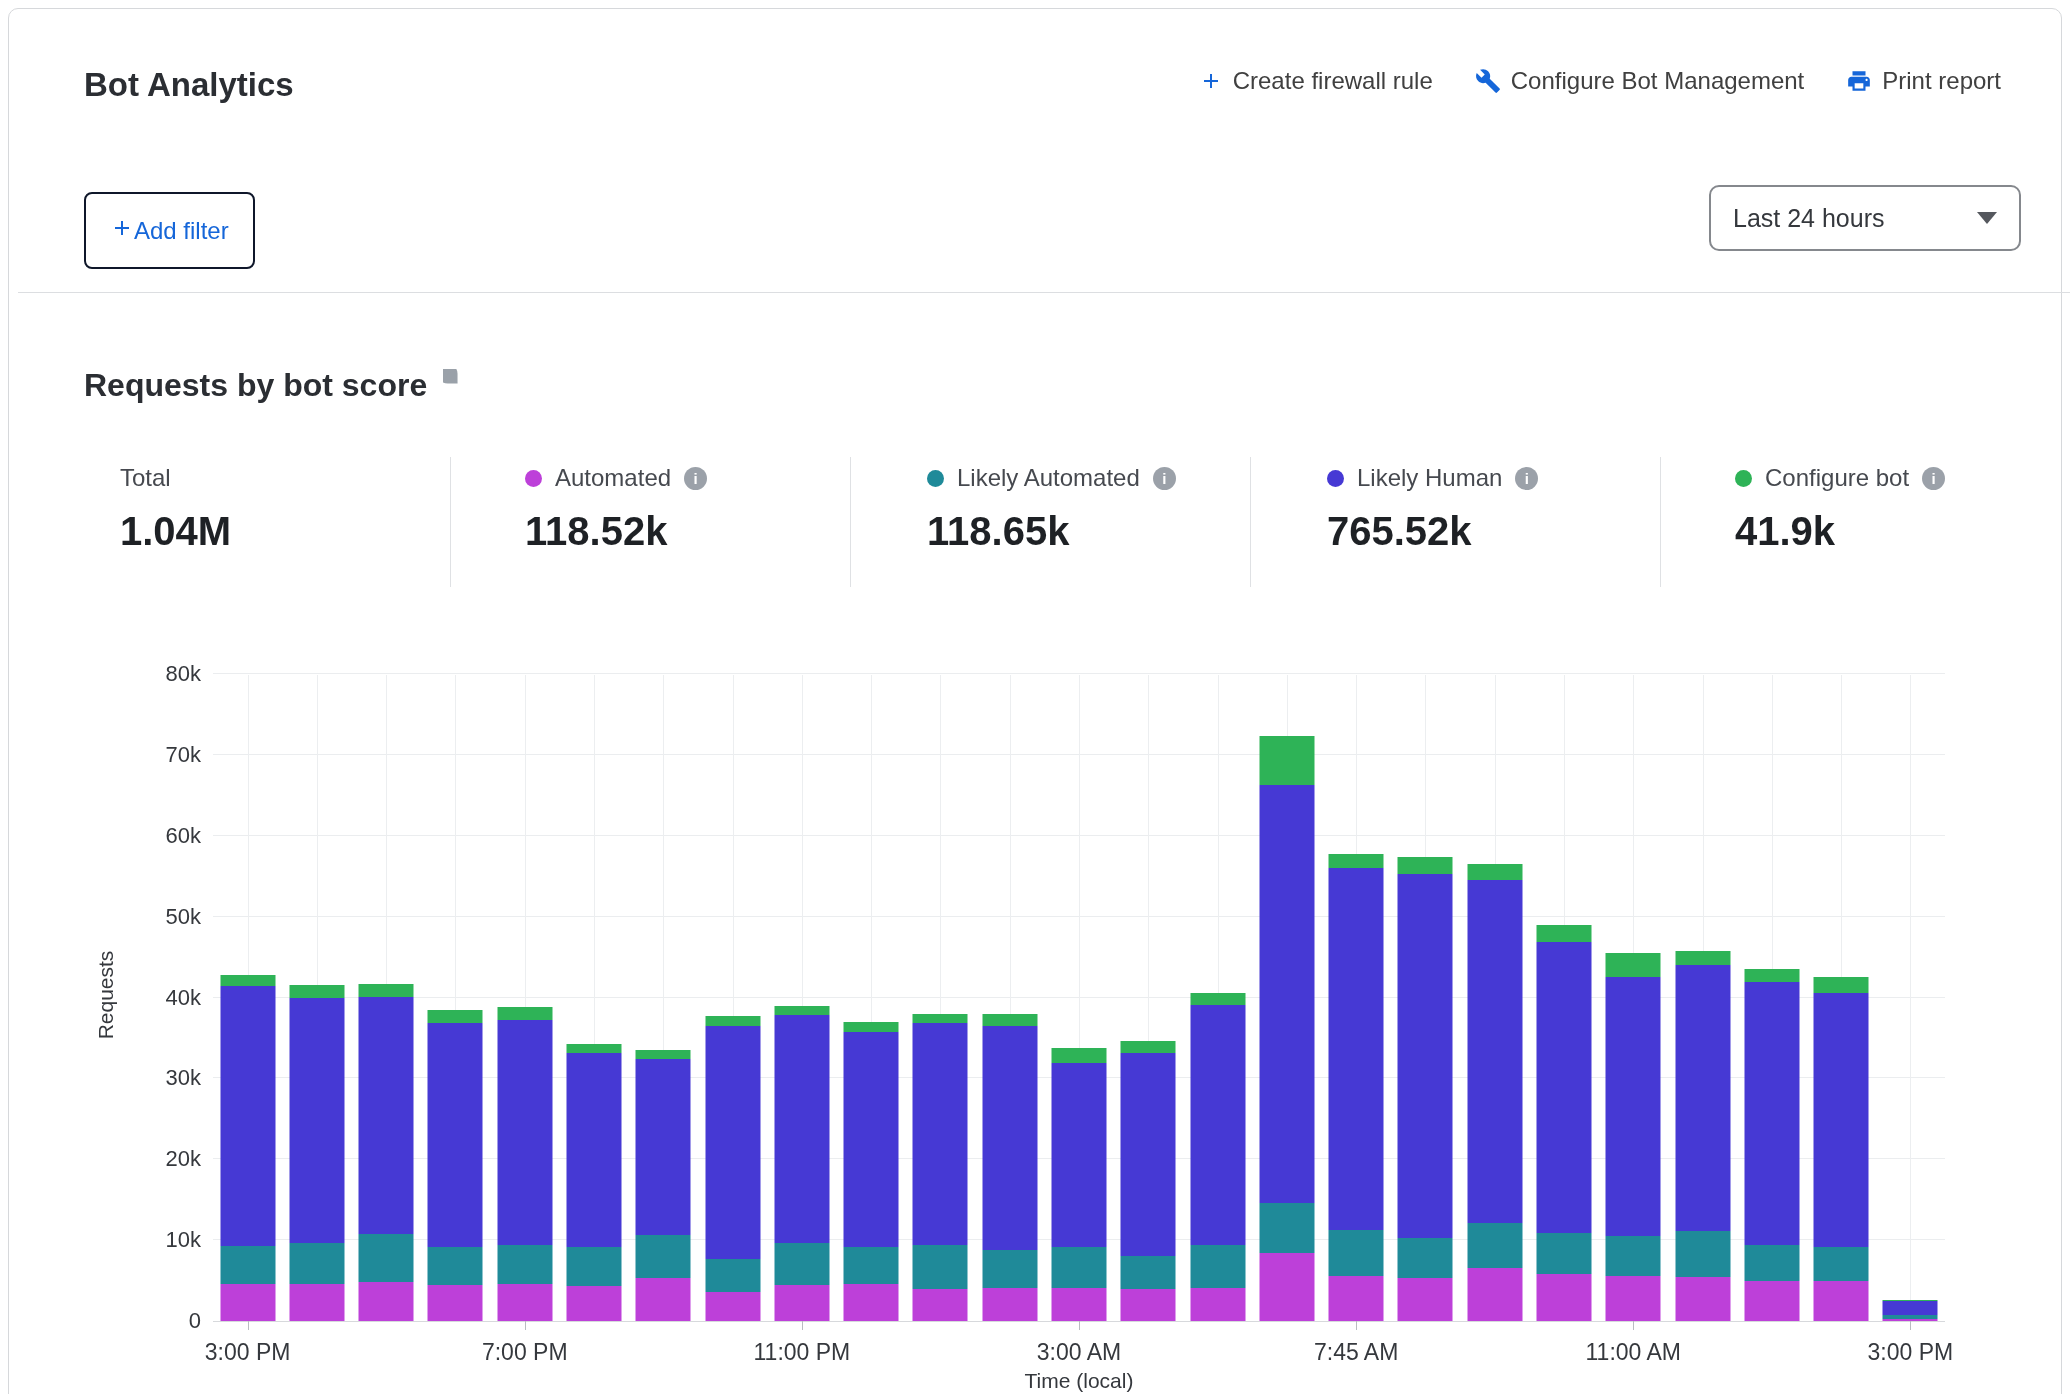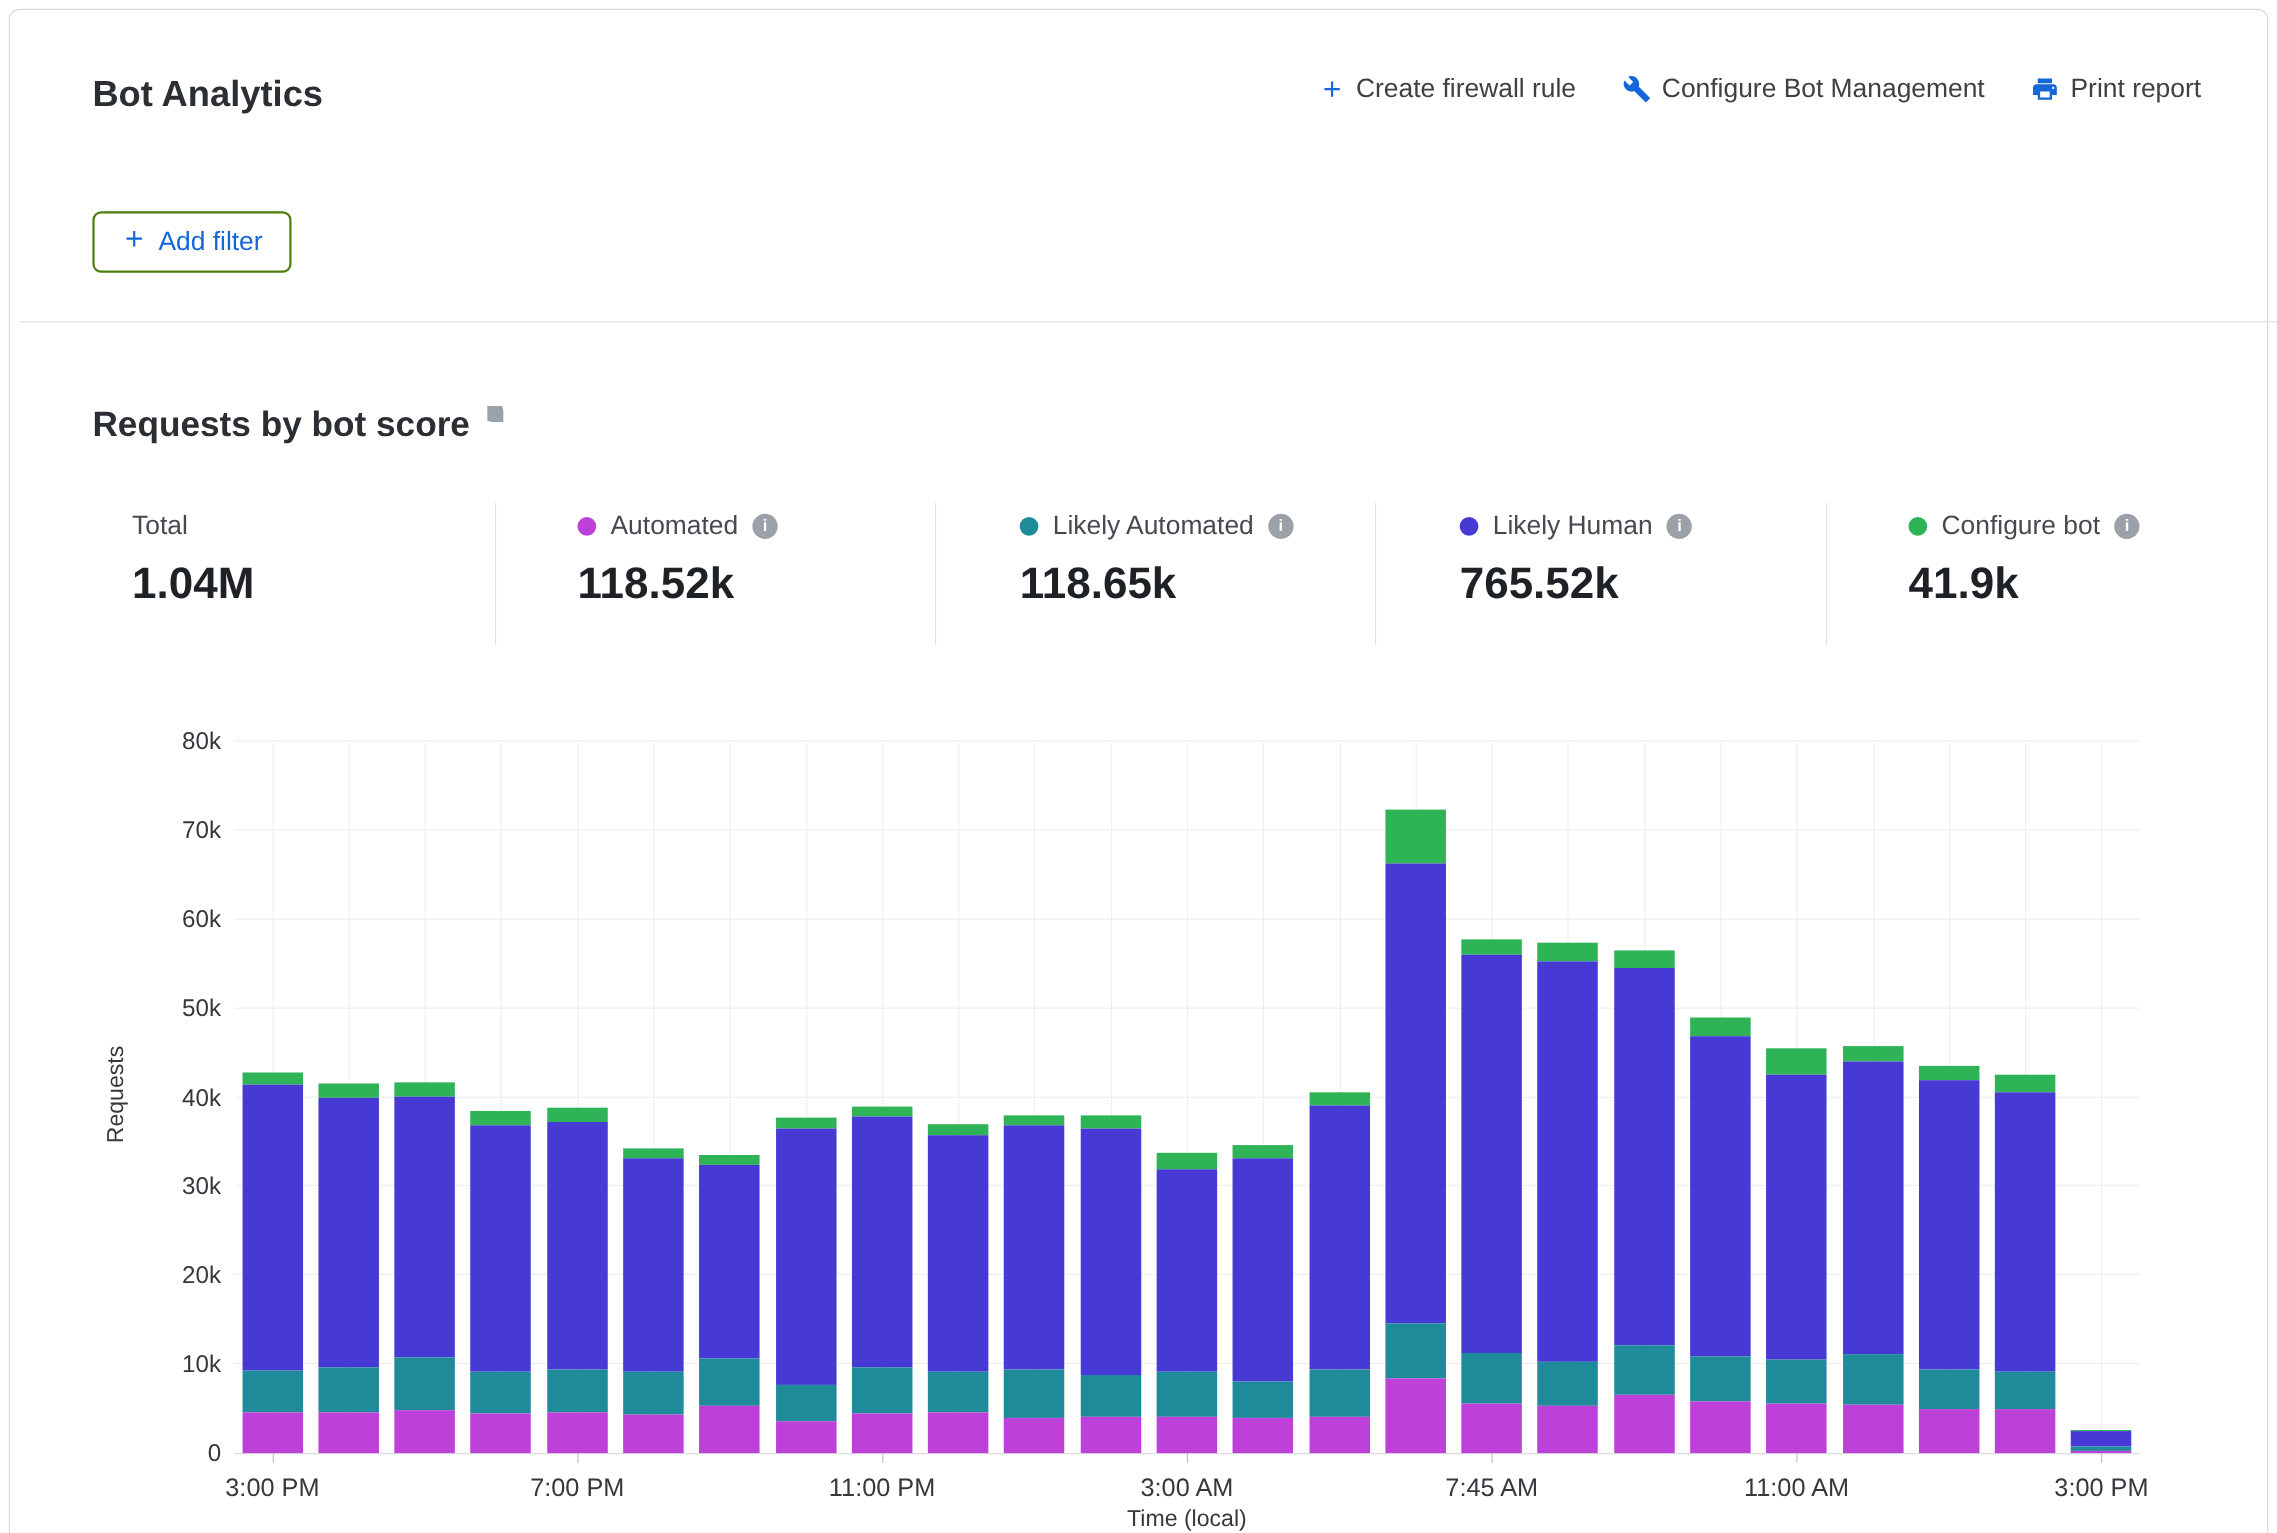--- a/index.html
+++ b/index.html
@@ -11,8 +11,8 @@
   .actions { position:absolute; top:58px; right:60px; display:flex; align-items:center; gap:42px; }
   .action-link { display:flex; align-items:center; gap:10px; color:#404040; font-size:24px; cursor:pointer; text-decoration:none; }
   .action-link svg { display:block; }
-  .add-filter { position:absolute; left:75px; top:183px; height:56px; display:inline-flex; align-items:center; gap:10px;
-    padding:0 24px; border:2px solid #4d7c0f; border-radius:8px; background:#fff; color:#1566d9; font-size:24px; cursor:pointer; }
+  .add-filter { position:absolute; left:75px; top:183px; height:77px; display:inline-flex; align-items:center; 
+    padding:0 24px; border:2px solid #0f172a; border-radius:8px; background:#fff; color:#1566d9; font-size:24px; cursor:pointer; }
   .time-range { position:absolute; left:1700px; top:176px; width:312px; height:66px; border:2px solid #85888d; border-radius:10px;
     background:#fff; display:flex; align-items:center; justify-content:space-between; padding:0 22px; font-size:25px; color:#35383d; cursor:pointer; }
   .caret { width:0; height:0; border-left:10px solid transparent; border-right:10px solid transparent; border-top:12px solid #55585e; }

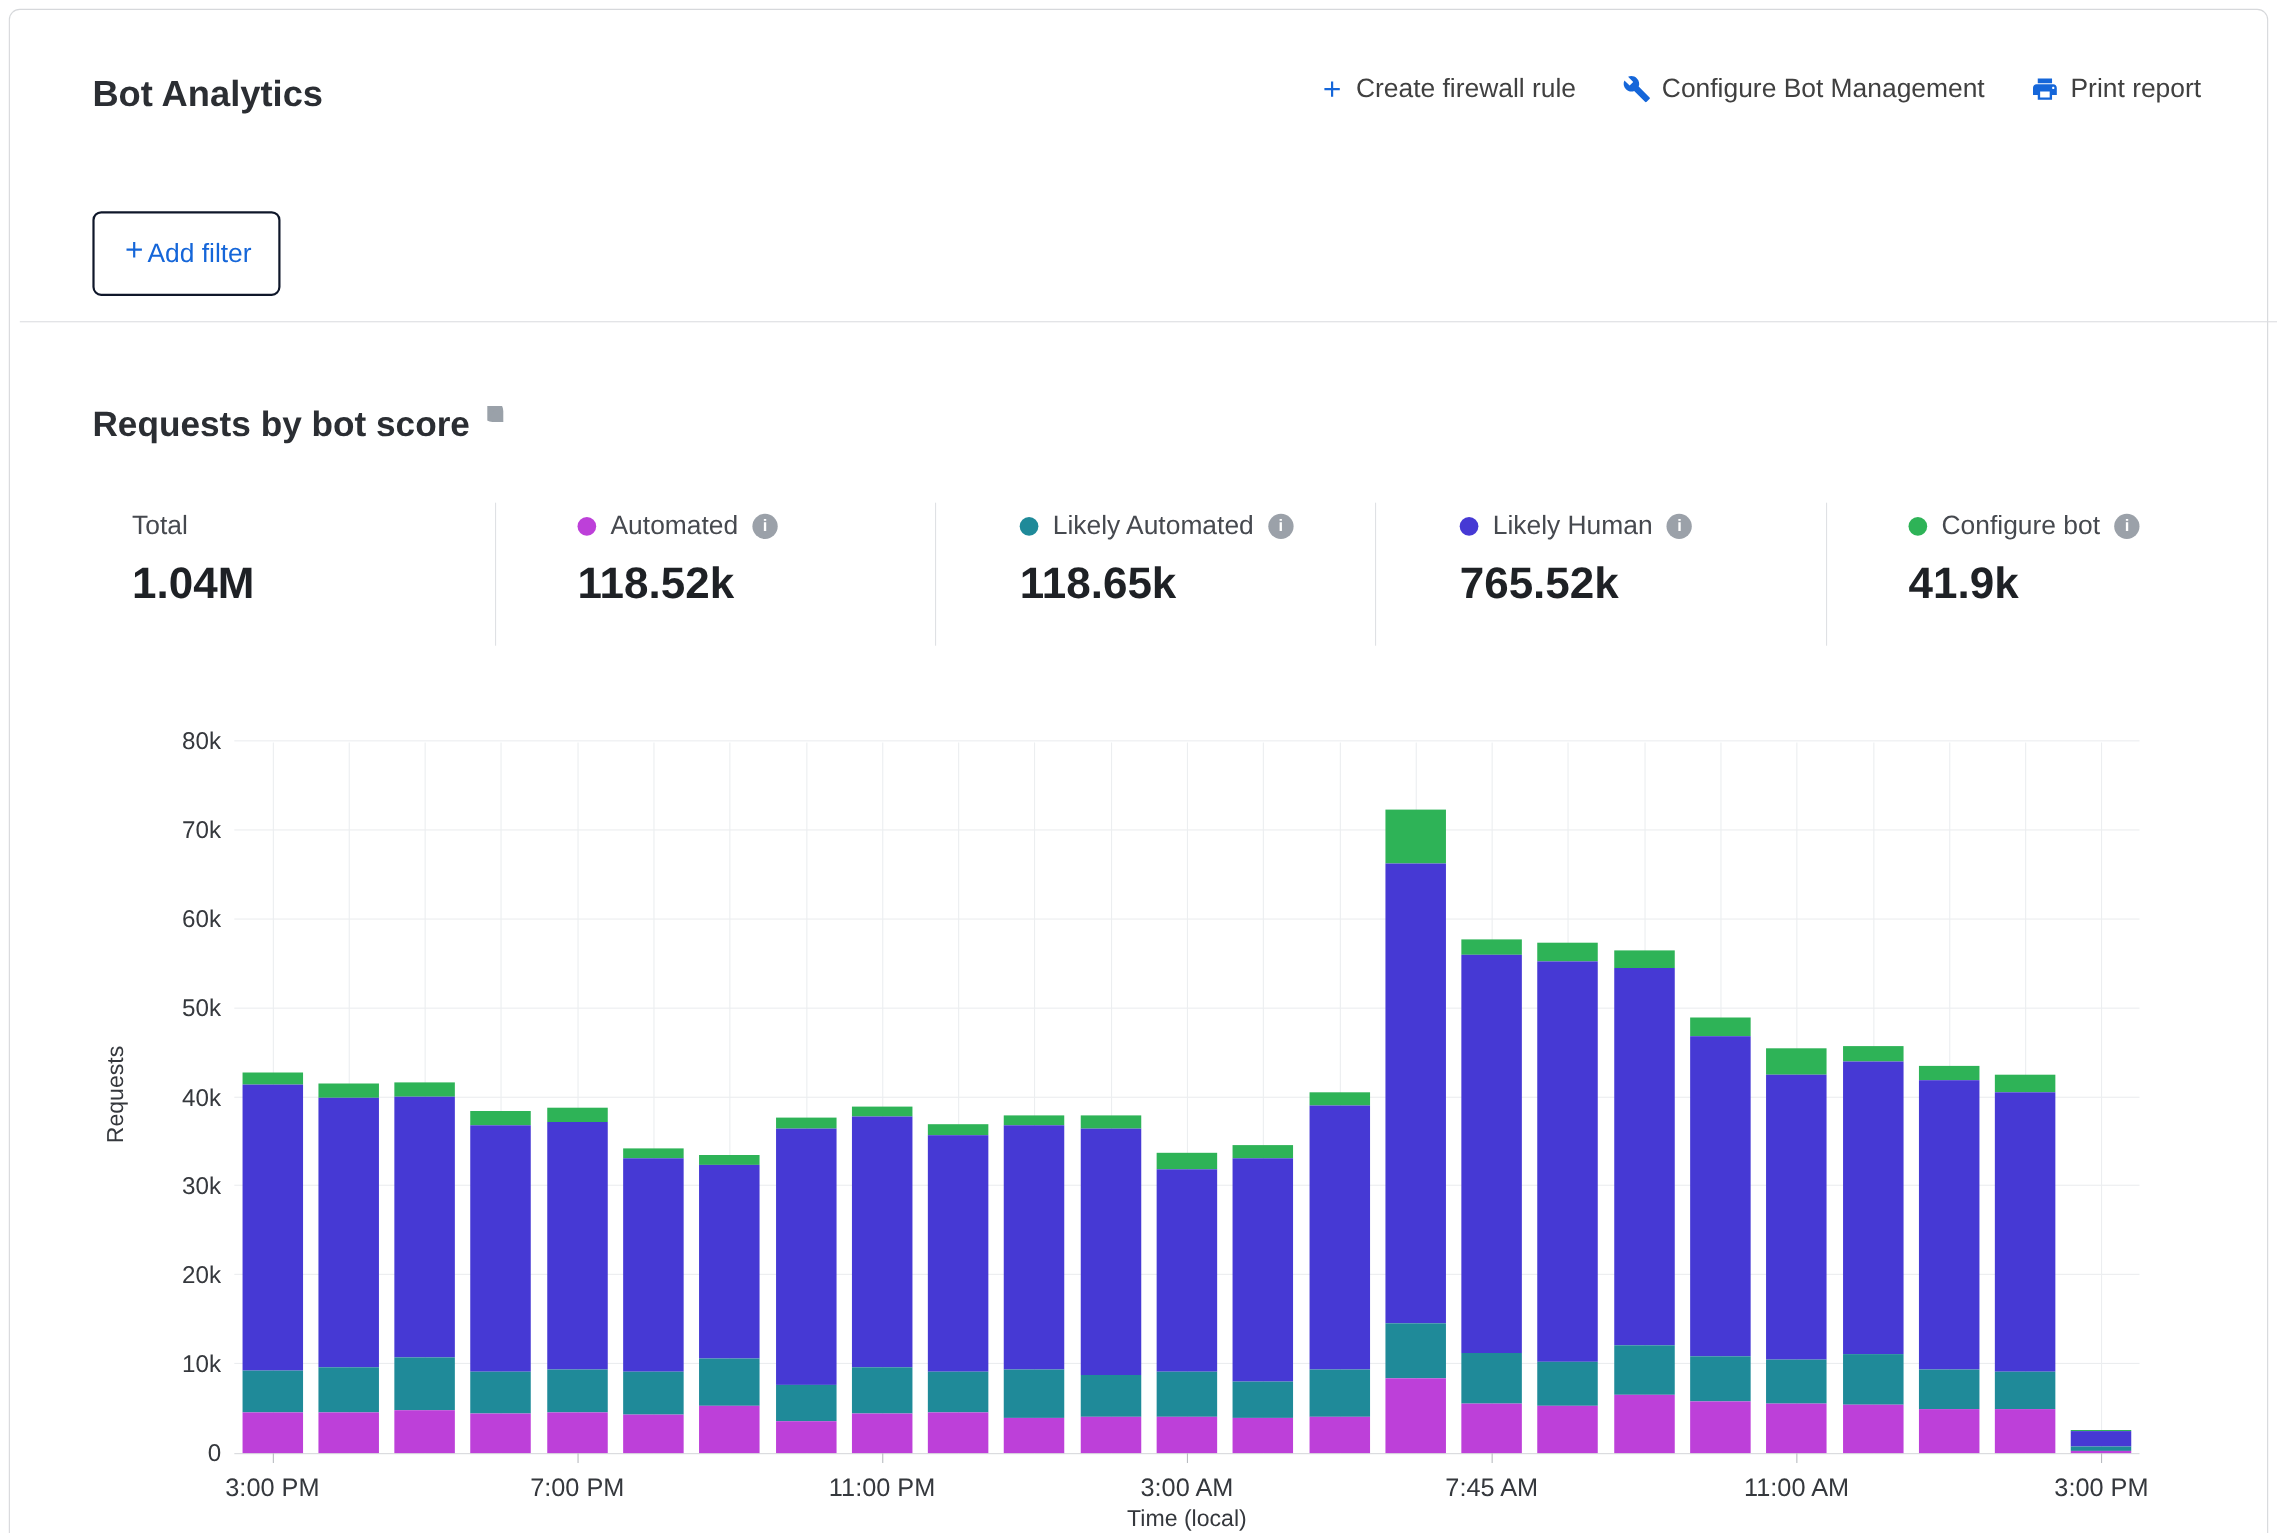--- a/index.html
+++ b/index.html
@@ -91,6 +91,10 @@
     <span>Add filter</span>
   </button>
 
+  <div class="time-range">
+    <span>Last 24 hours</span>
+    <span class="caret"></span>
+  </div>
 
   <div class="header-divider"></div>
 

